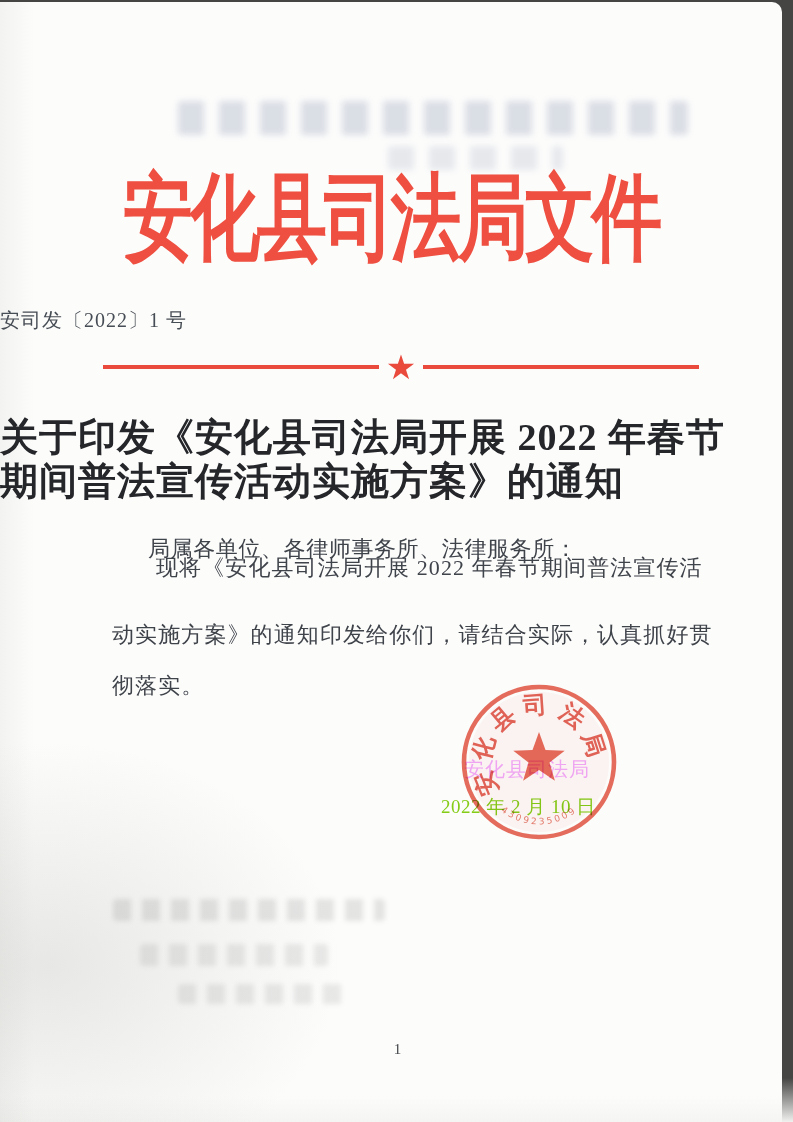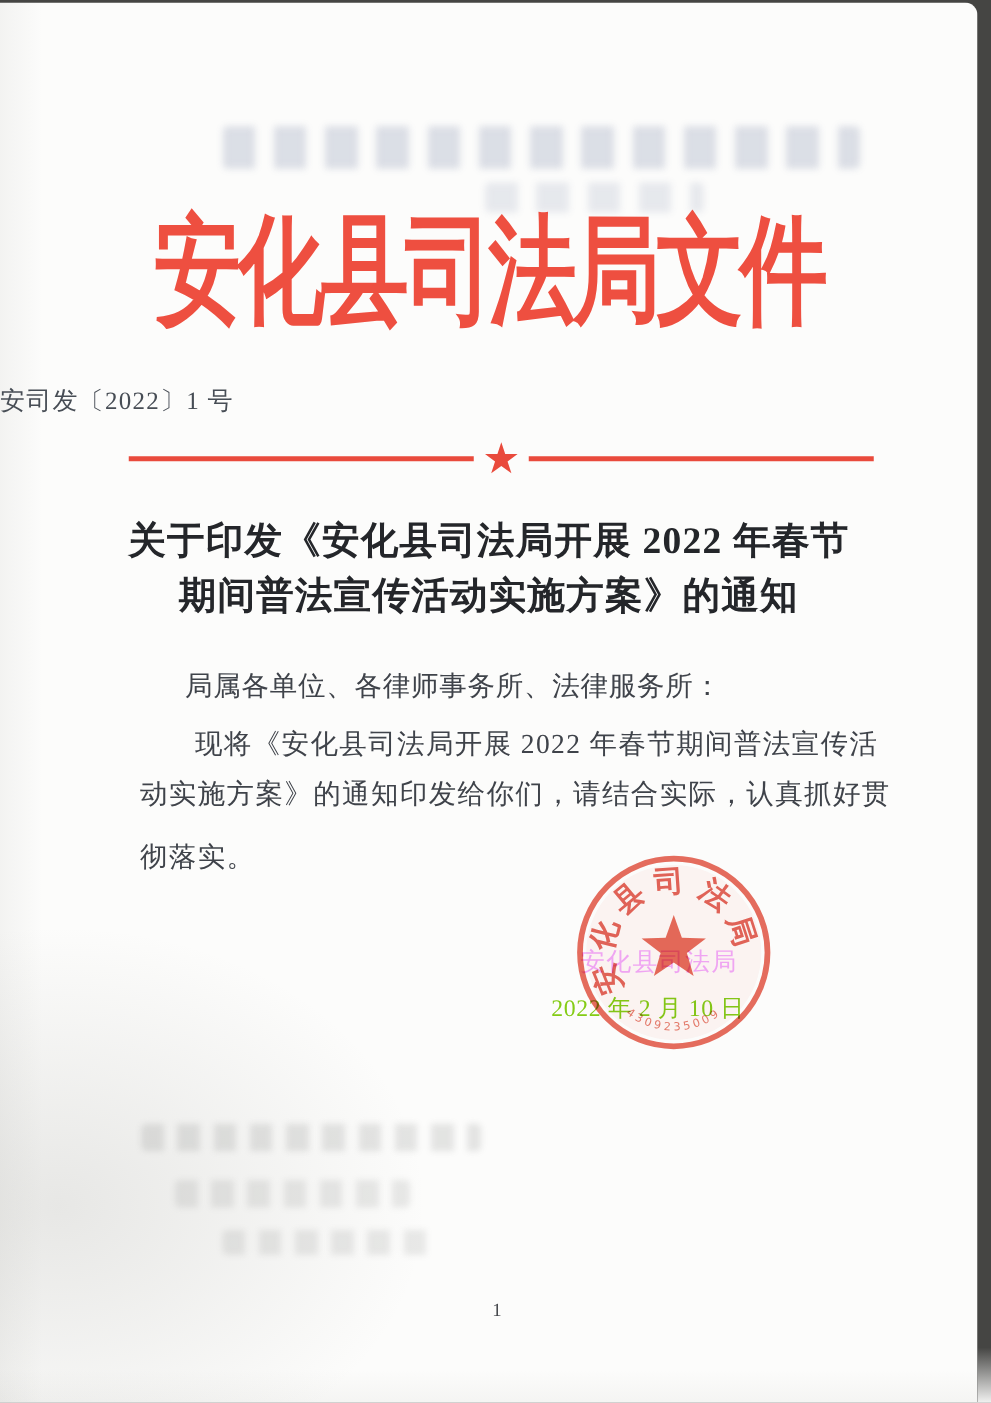--- a/index.html
+++ b/index.html
@@ -44,8 +44,8 @@
         font-family:"DejaVu Sans",sans-serif;}
 
   
-  .headline{position:absolute;left:0;width:782px;z-index:2;text-align:center;
-        color:#24262a;font-weight:700;font-size:30px;letter-spacing:1px;white-space:nowrap;}
+  .headline{position:absolute;left:0;width:782px;z-index:2;text-align:left;
+        color:#24262a;font-weight:700;font-size:38px;letter-spacing:1px;white-space:nowrap;}
   .hl1{top:412px;} .hl2{top:456px;}
 
   

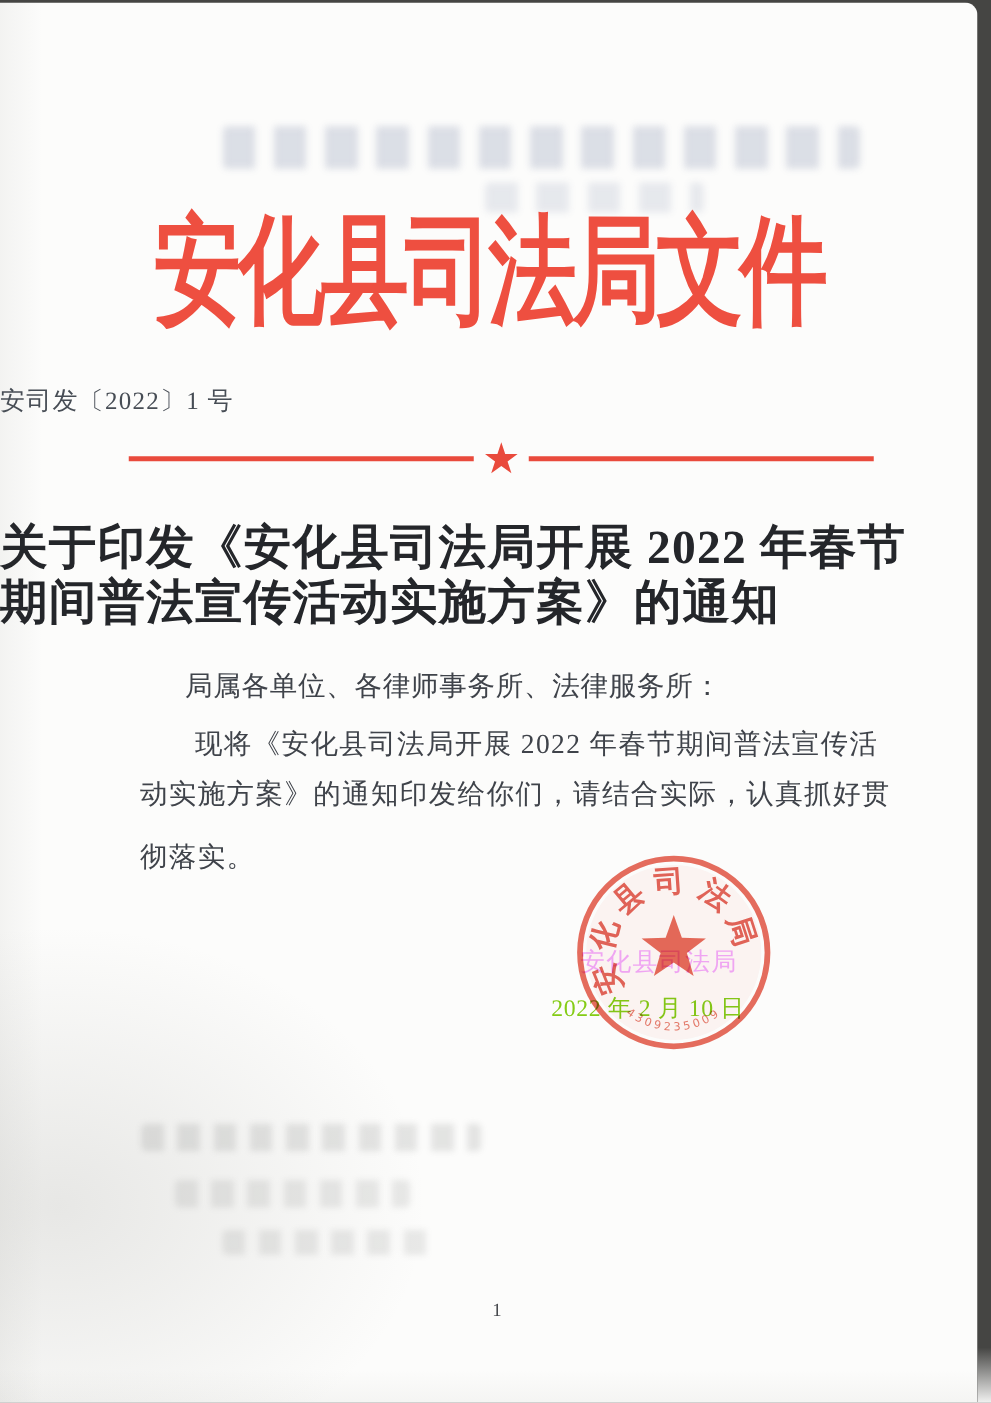--- a/index.html
+++ b/index.html
@@ -52,7 +52,7 @@
   .bodyline{position:absolute;left:112px;z-index:2;color:#3f434a;font-size:22px;
         letter-spacing:1.1px;white-space:nowrap;}
   .salut{top:534px;letter-spacing:.6px;margin-left:36px;}
-  .bl1{top:580px;left:156px;}
+  .bl1{top:553px;left:156px;}
   .bl2{top:620px;}
   .bl3{top:671px;}
 

